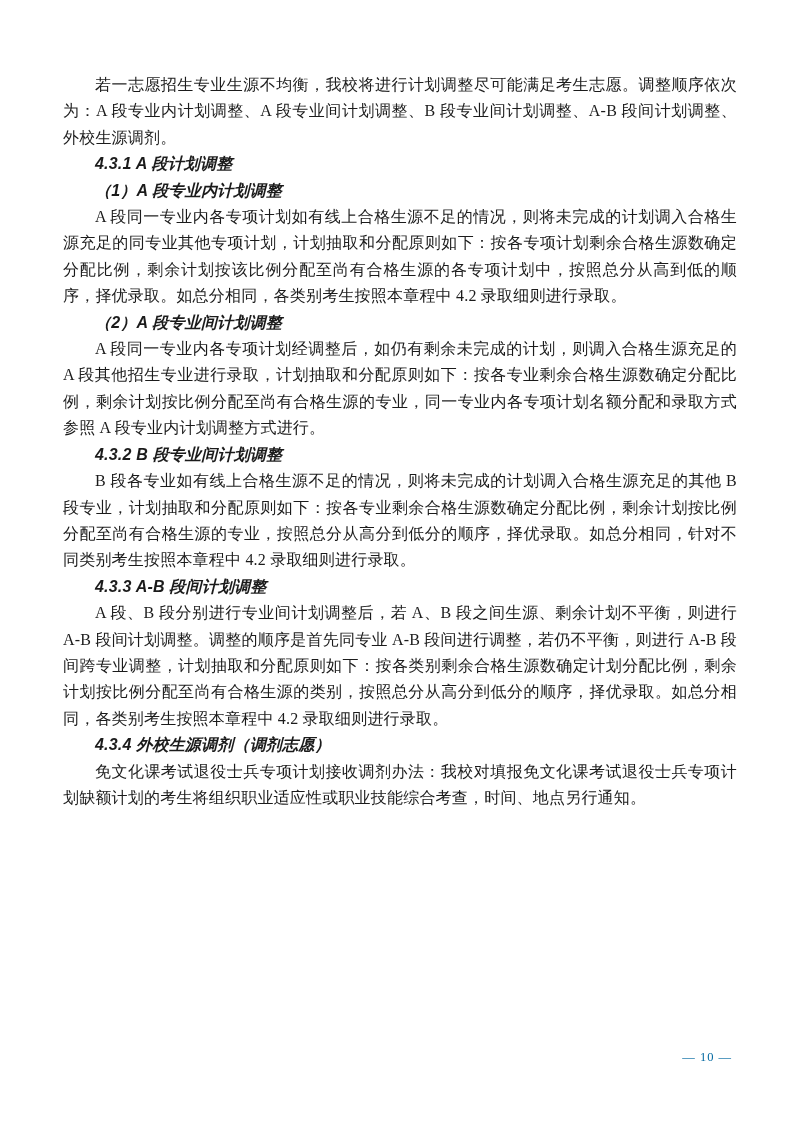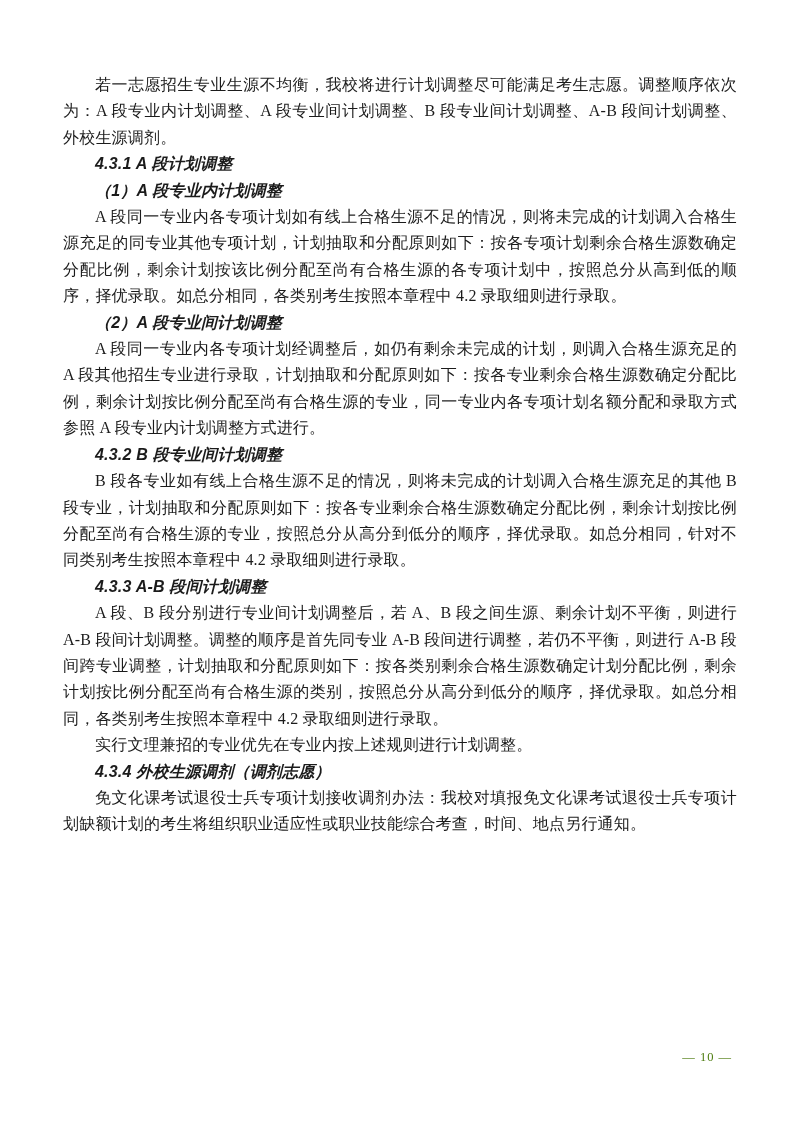--- a/index.html
+++ b/index.html
@@ -66,7 +66,6 @@
   <p class="p">B 段各专业如有线上合格生源不足的情况，则将未完成的计划调入合格生源充足的其他 B 段专业，计划抽取和分配原则如下：按各专业剩余合格生源数确定分配比例，剩余计划按比例分配至尚有合格生源的专业，按照总分从高分到低分的顺序，择优录取。如总分相同，针对不同类别考生按照本章程中 4.2 录取细则进行录取。</p>
   <p class="h">4.3.3 A-B 段间计划调整</p>
   <p class="p">A 段、B 段分别进行专业间计划调整后，若 A、B 段之间生源、剩余计划不平衡，则进行 A-B 段间计划调整。调整的顺序是首先同专业 A-B 段间进行调整，若仍不平衡，则进行 A-B 段间跨专业调整，计划抽取和分配原则如下：按各类别剩余合格生源数确定计划分配比例，剩余计划按比例分配至尚有合格生源的类别，按照总分从高分到低分的顺序，择优录取。如总分相同，各类别考生按照本章程中 4.2 录取细则进行录取。</p>
-  <p class="p">实行文理兼招的专业优先在专业内按上述规则进行计划调整。</p>
   <p class="h">4.3.4 外校生源调剂（调剂志愿）</p>
   <p class="p">免文化课考试退役士兵专项计划接收调剂办法：我校对填报免文化课考试退役士兵专项计划缺额计划的考生将组织职业适应性或职业技能综合考查，时间、地点另行通知。</p>
 </div>

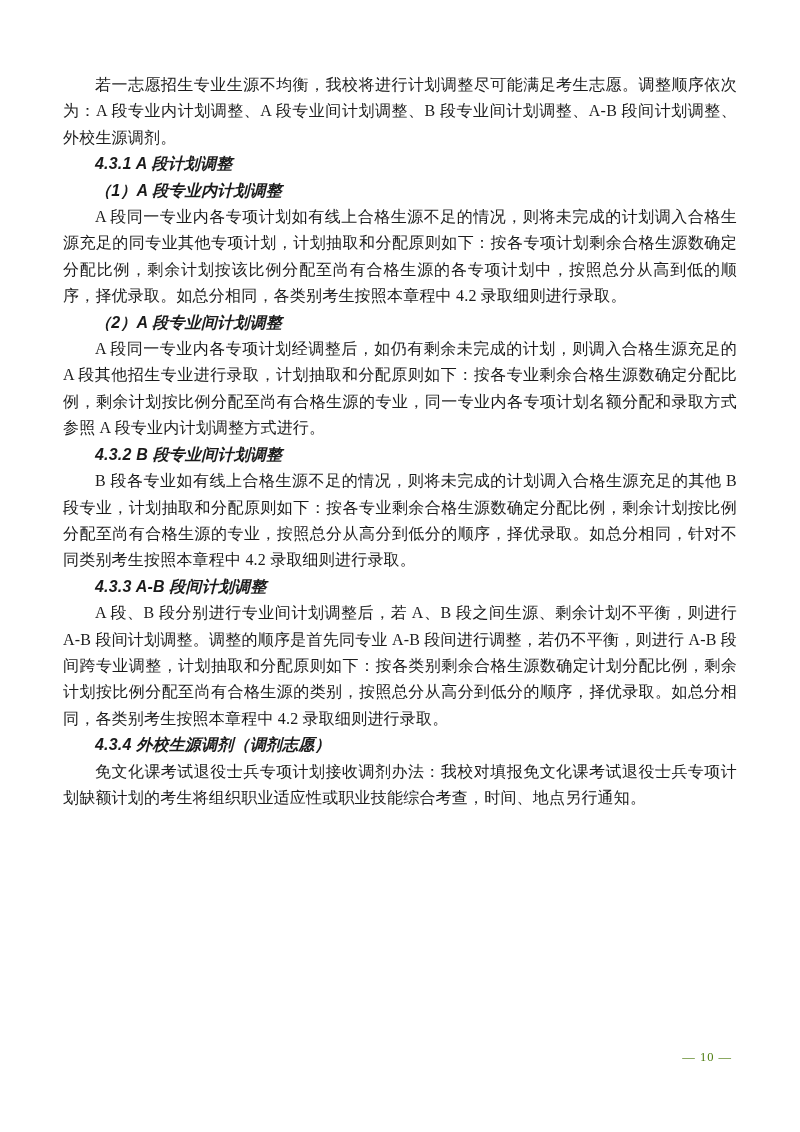--- a/index.html
+++ b/index.html
@@ -47,7 +47,7 @@
     right: 68px;
     font-size: 12.5px;
     line-height: 16px;
-    color: #4d7c0f;
+    color: #0369a1;
     letter-spacing: 1px;
     font-family: "Liberation Serif", "DejaVu Serif", serif;
   }

